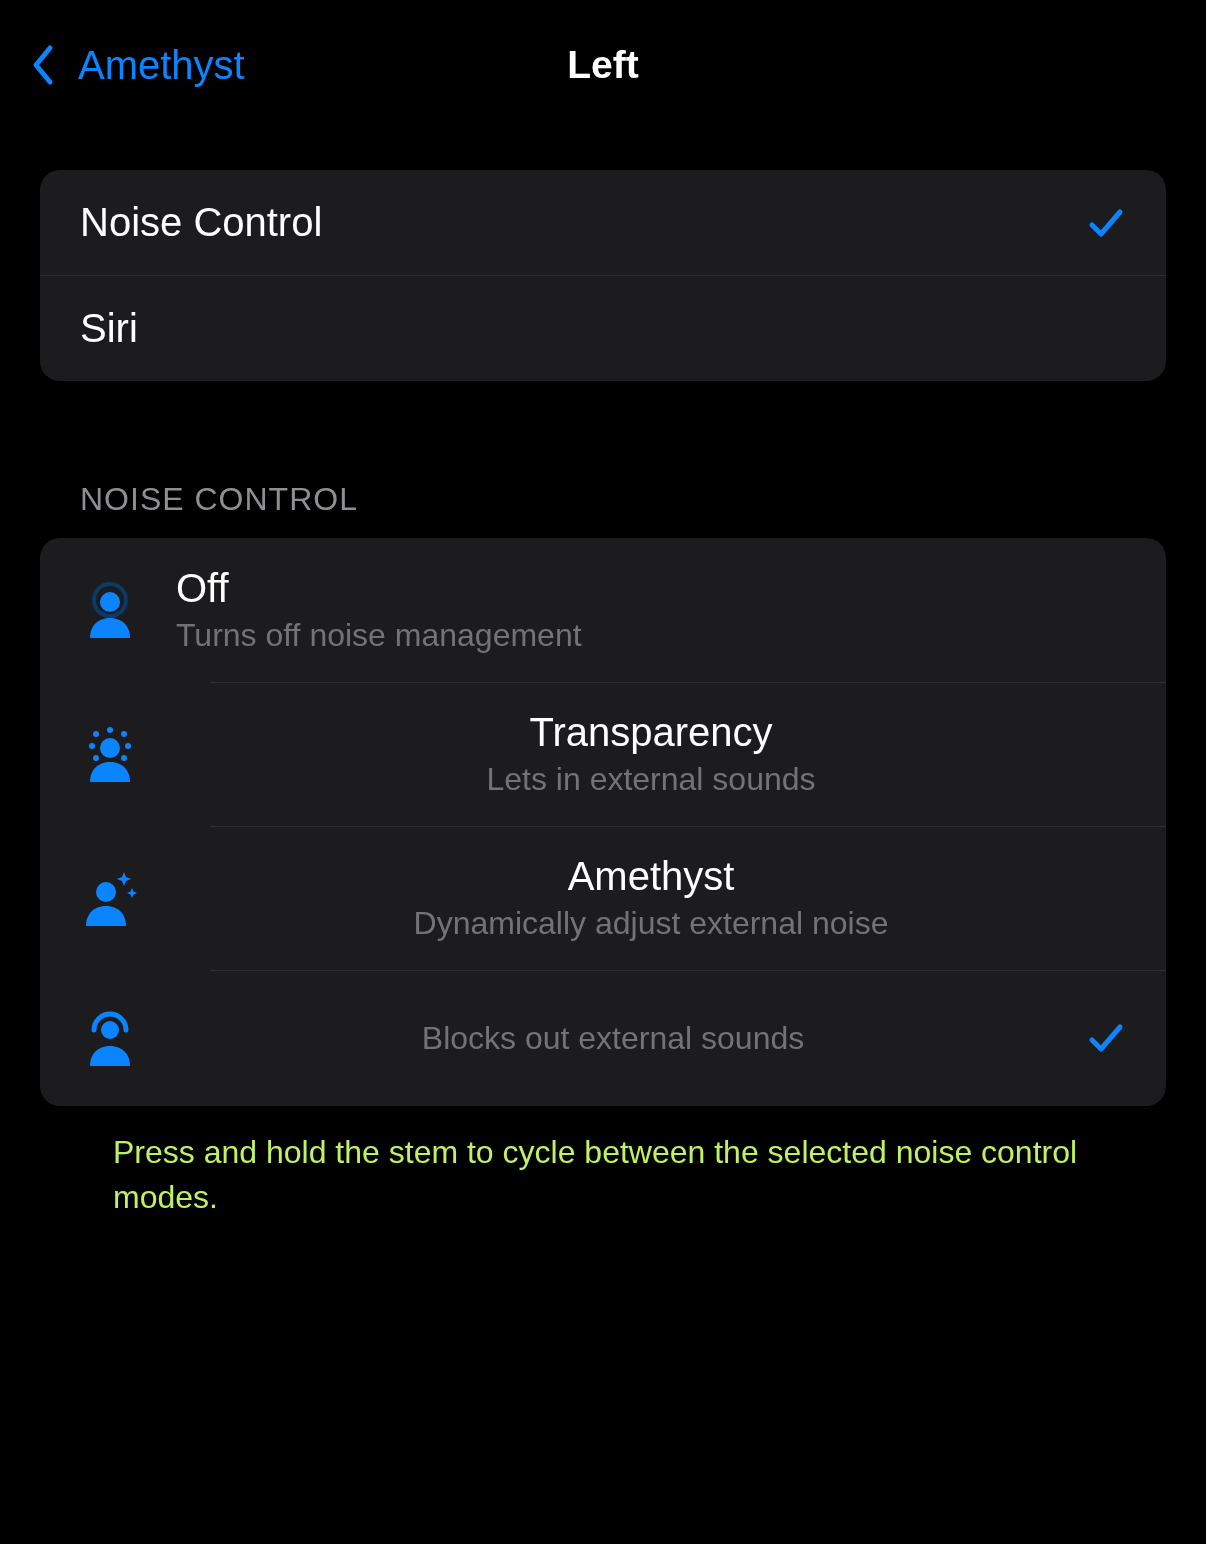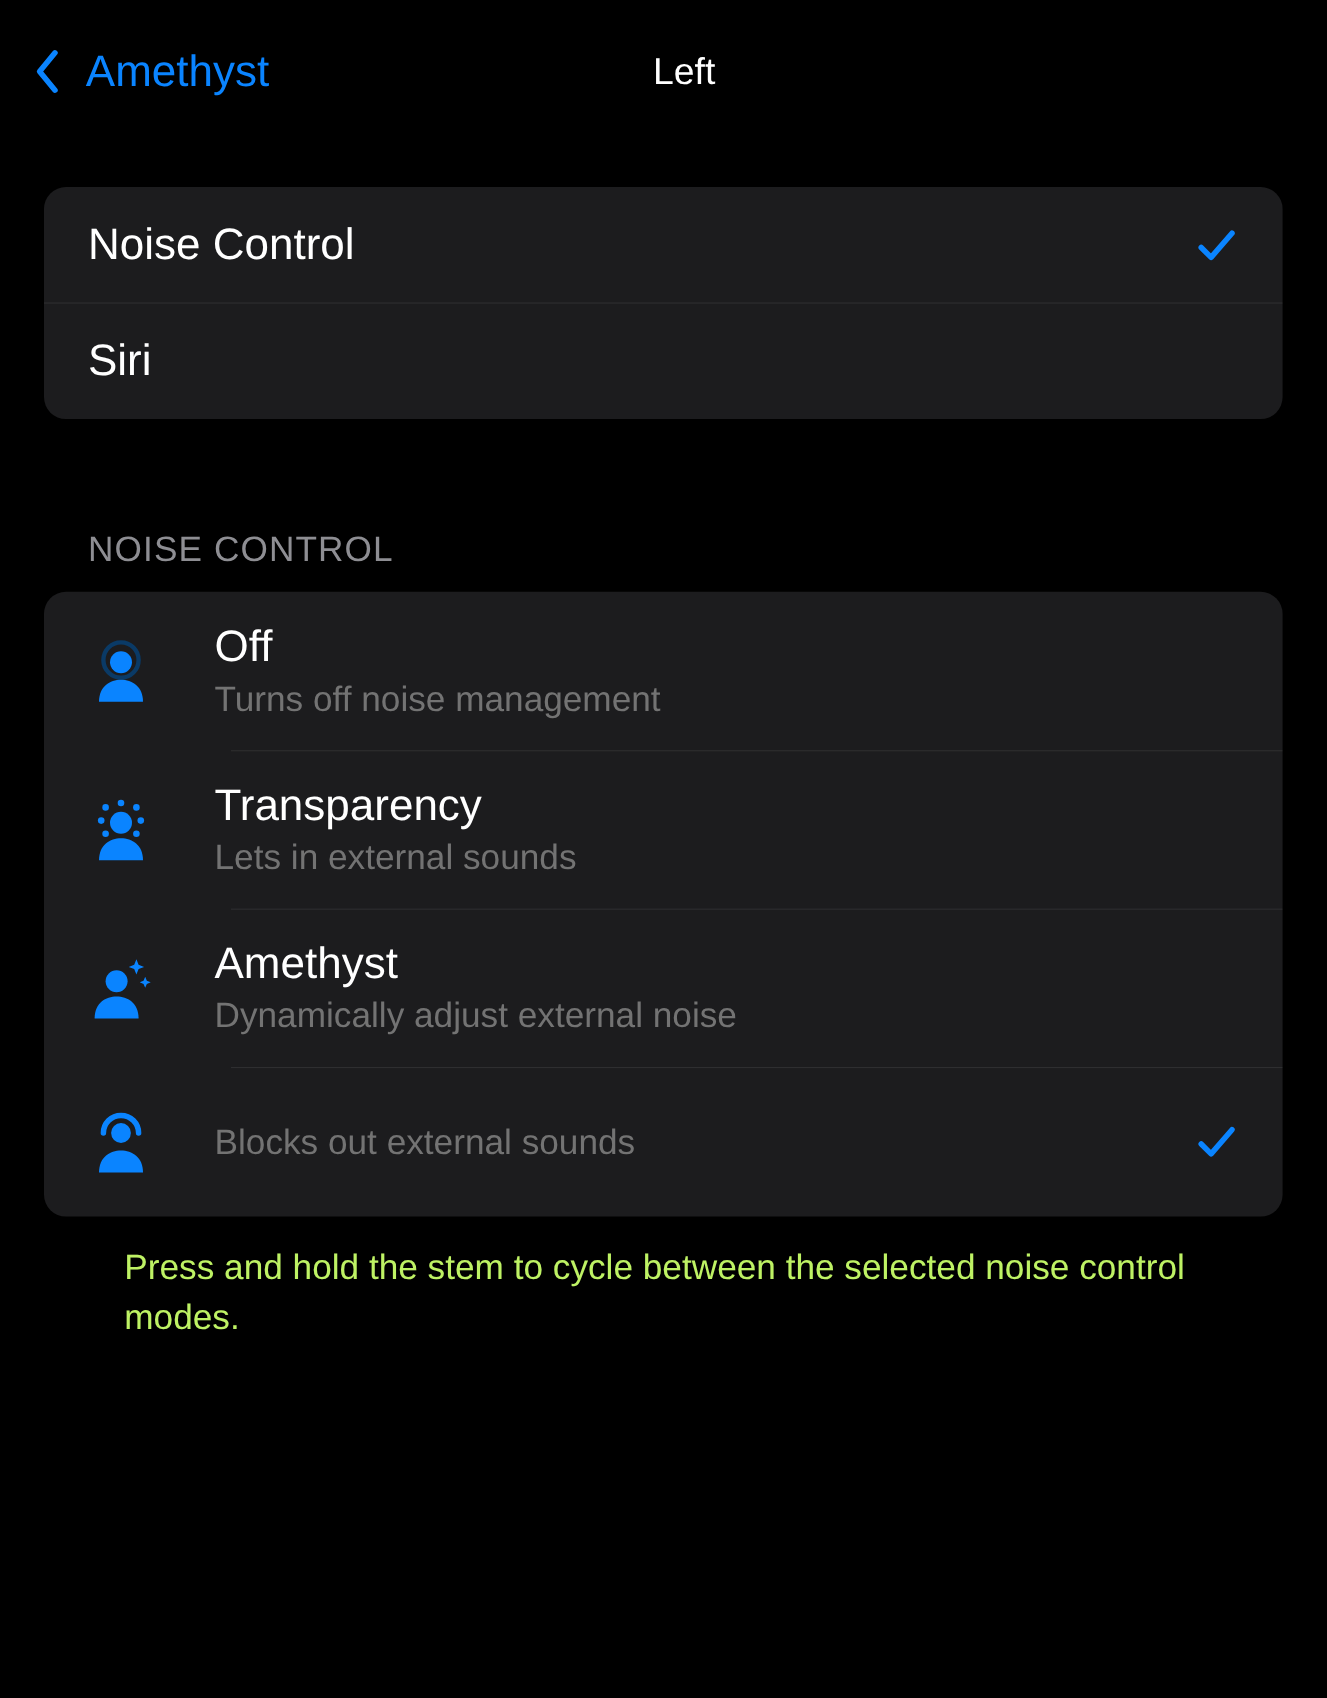--- a/index.html
+++ b/index.html
@@ -42,10 +42,9 @@
       position: absolute;
       left: 50%;
       transform: translateX(-50%);
-      font-size: 34px;
-      font-weight: 400;
-      color: #fff;
-      margin-left: 19px;
+      font-size: 39px;
+      font-weight: 700;
+      color: #fff;
     }
     .group {
       margin: 60px 40px 0 40px;

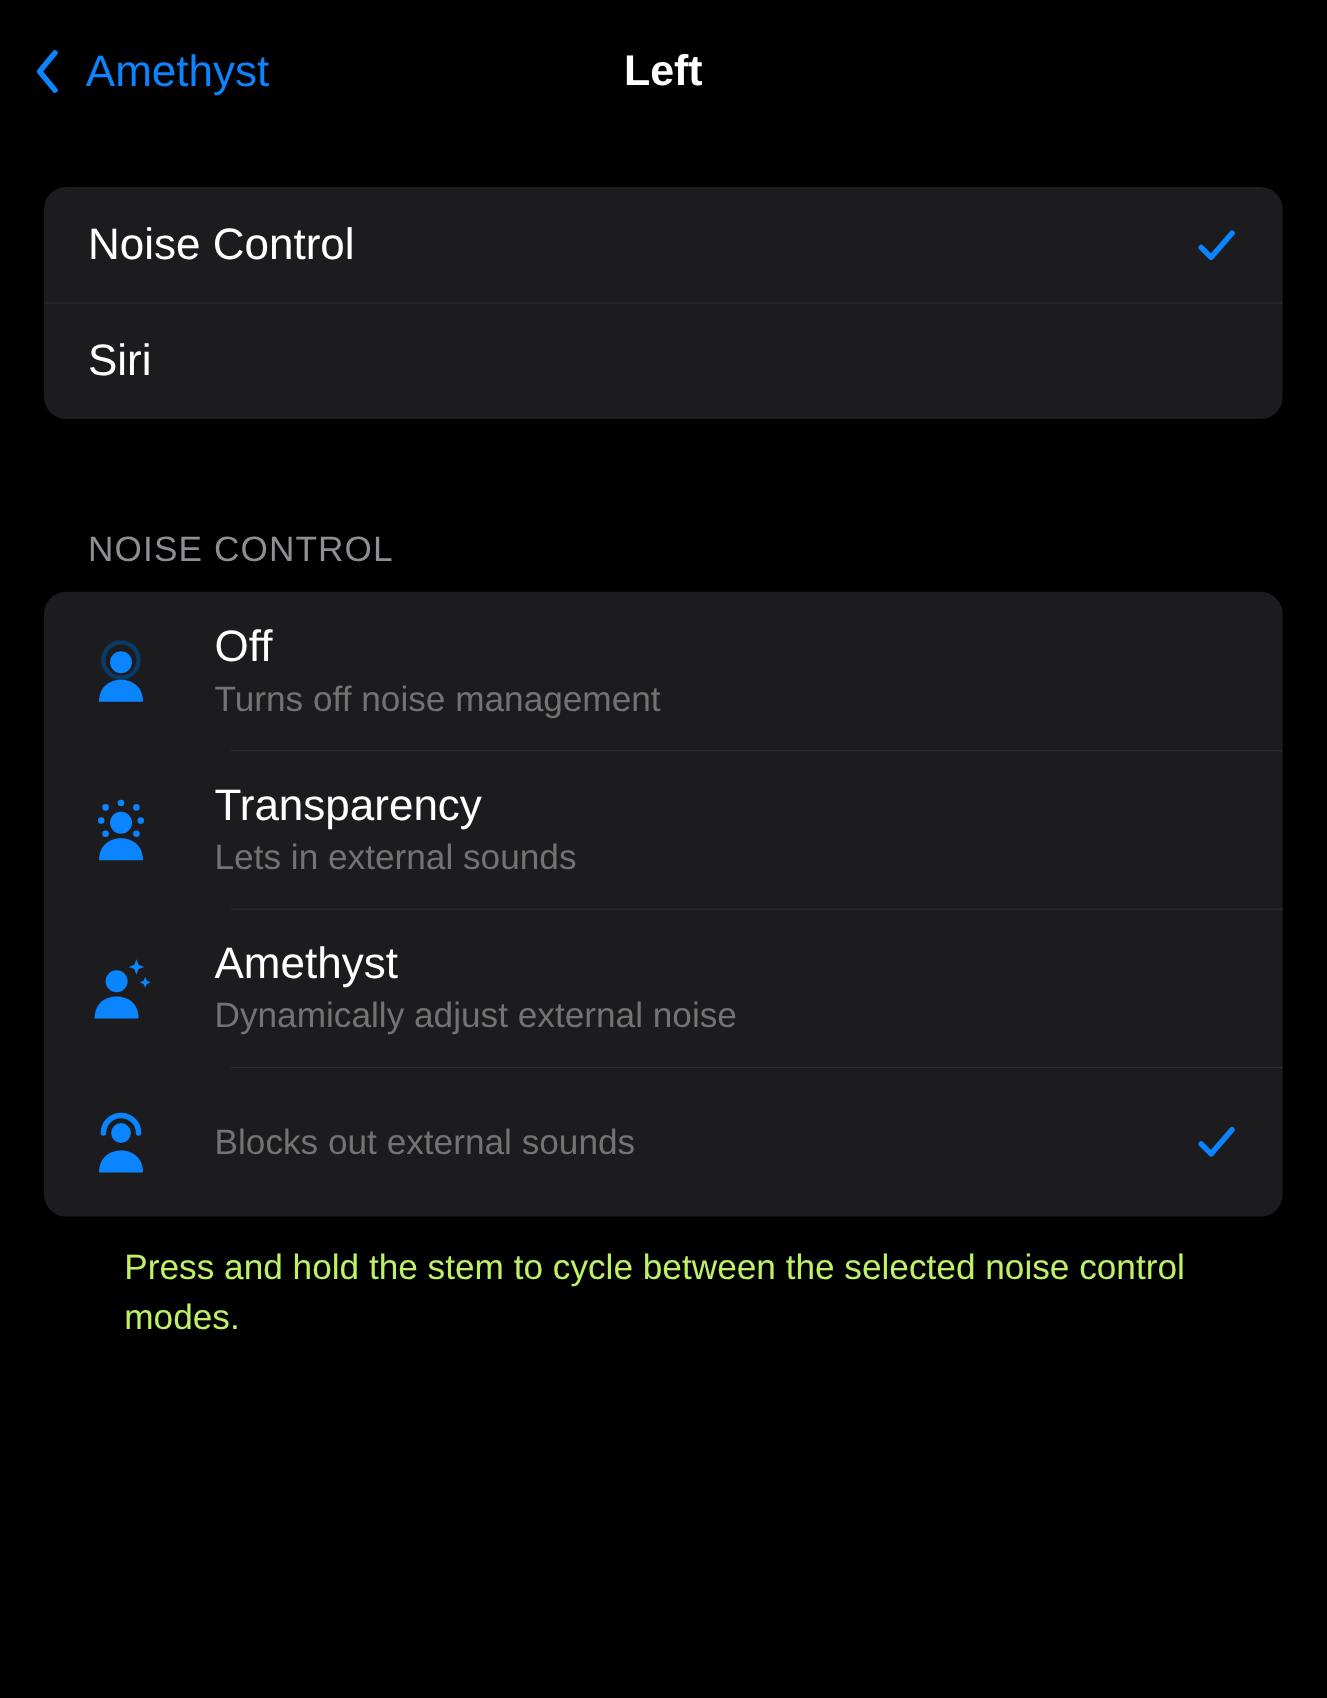--- a/index.html
+++ b/index.html
@@ -90,7 +90,7 @@
       display: flex;
       align-items: center;
       padding: 28px 40px;
-      gap: 55px;
+      gap: 36px;
       min-height: 136px;
     }
     .nc-row + .nc-row {

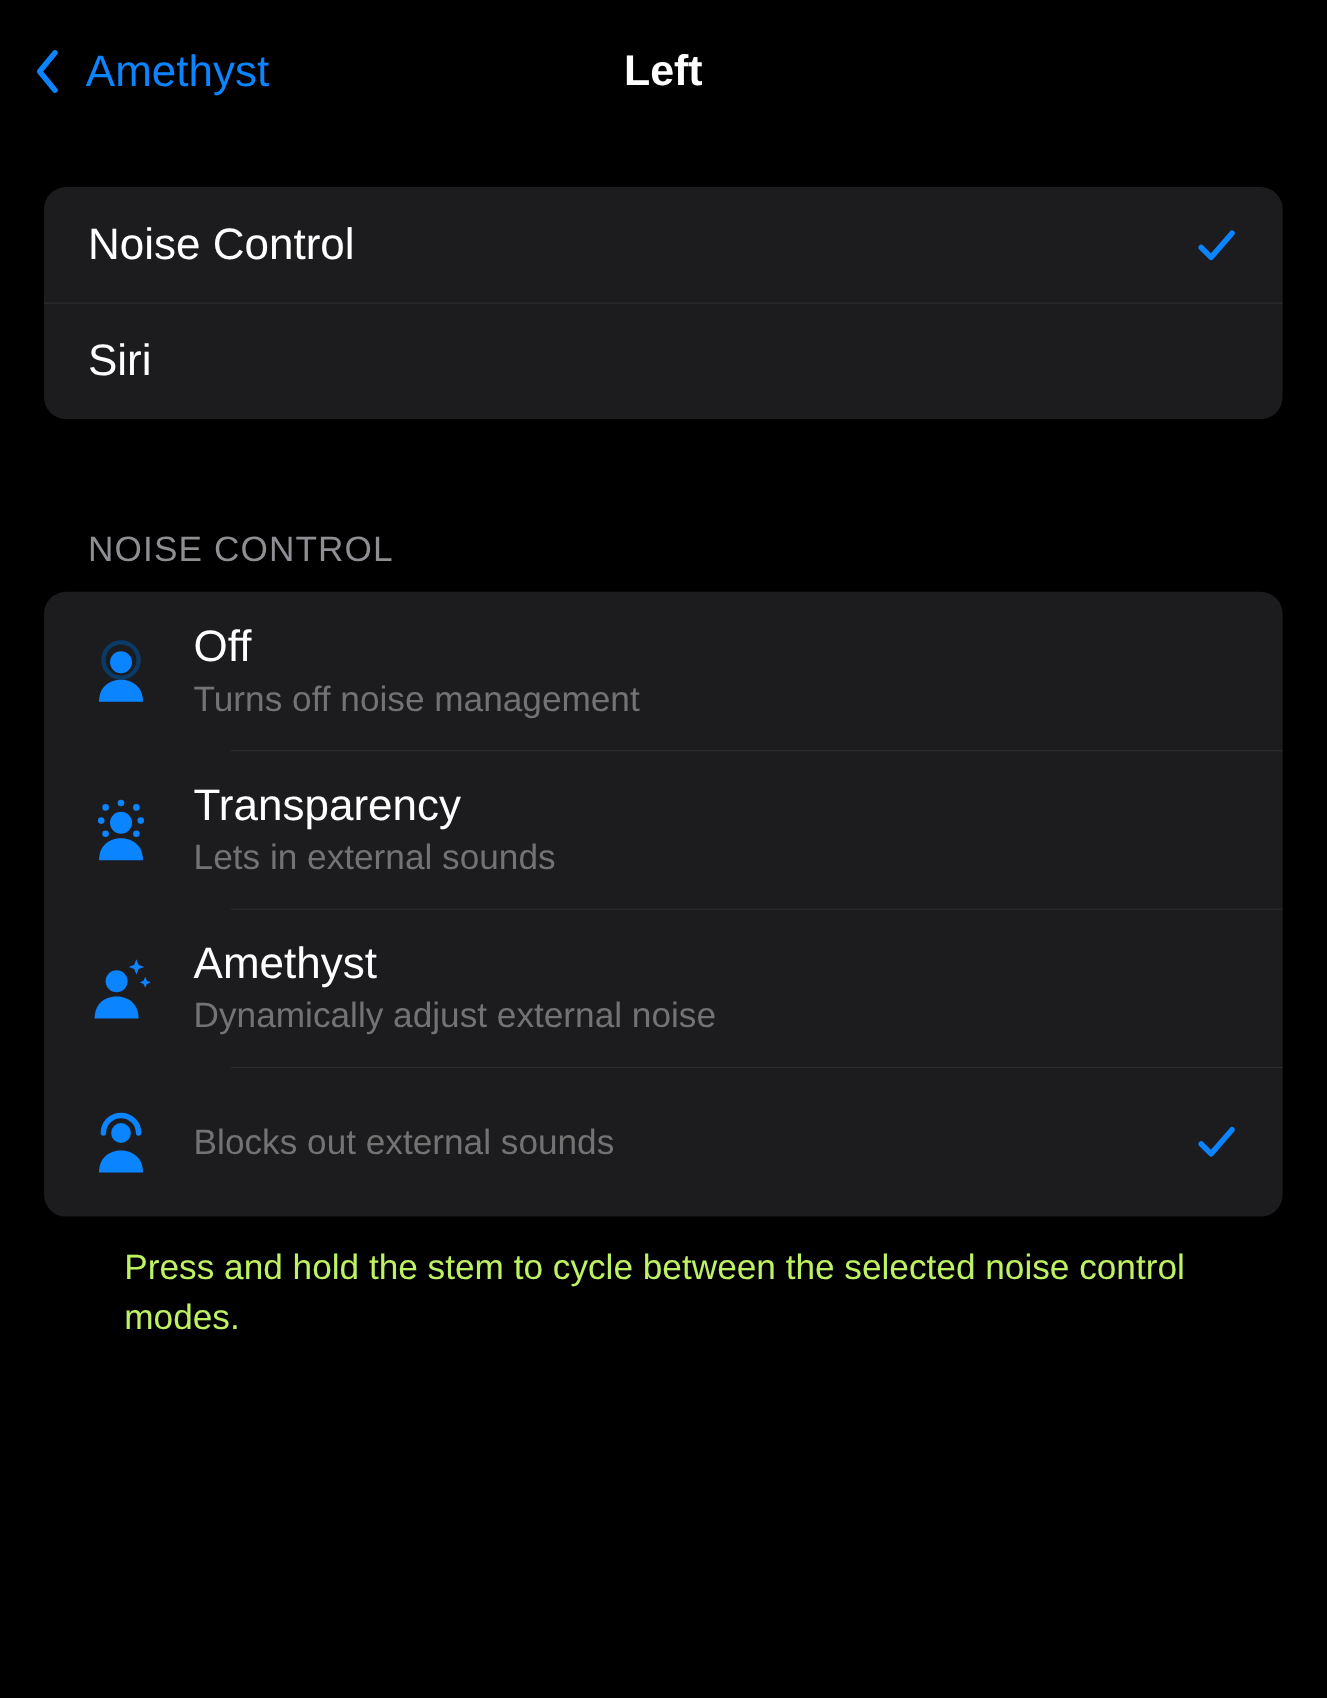--- a/index.html
+++ b/index.html
@@ -119,6 +119,7 @@
       border-top: none;
       margin-left: 0;
       padding-left: 40px;
+      text-align: center;
     }
     .group.second .nc-row + .nc-row .nc-icon-wrap {
       margin-left: 0;

